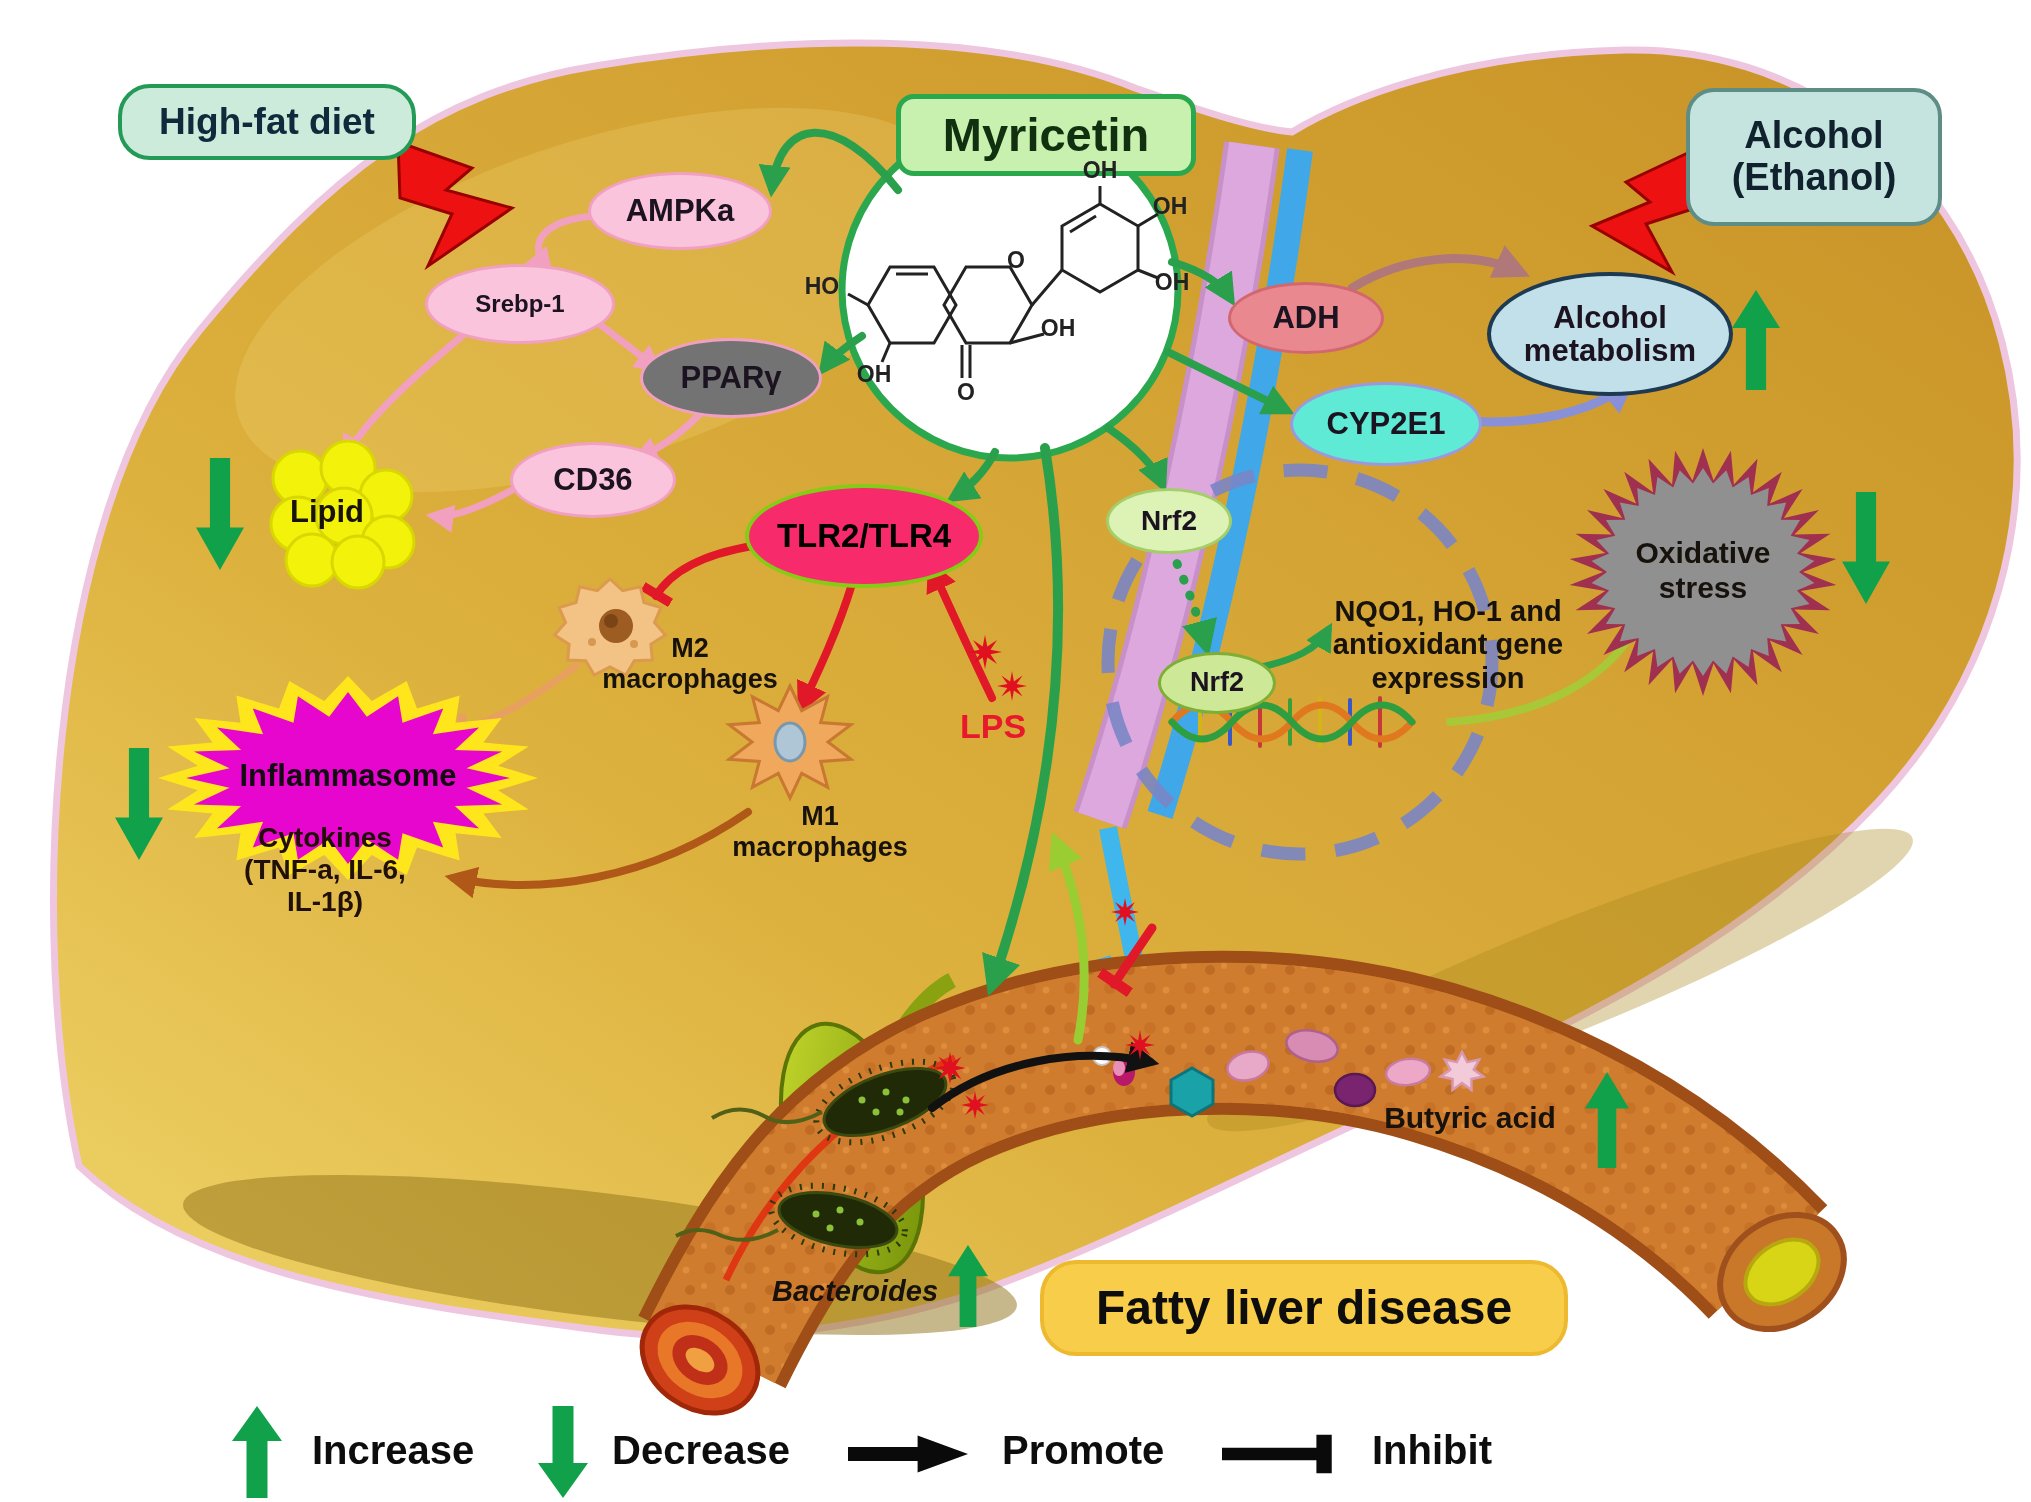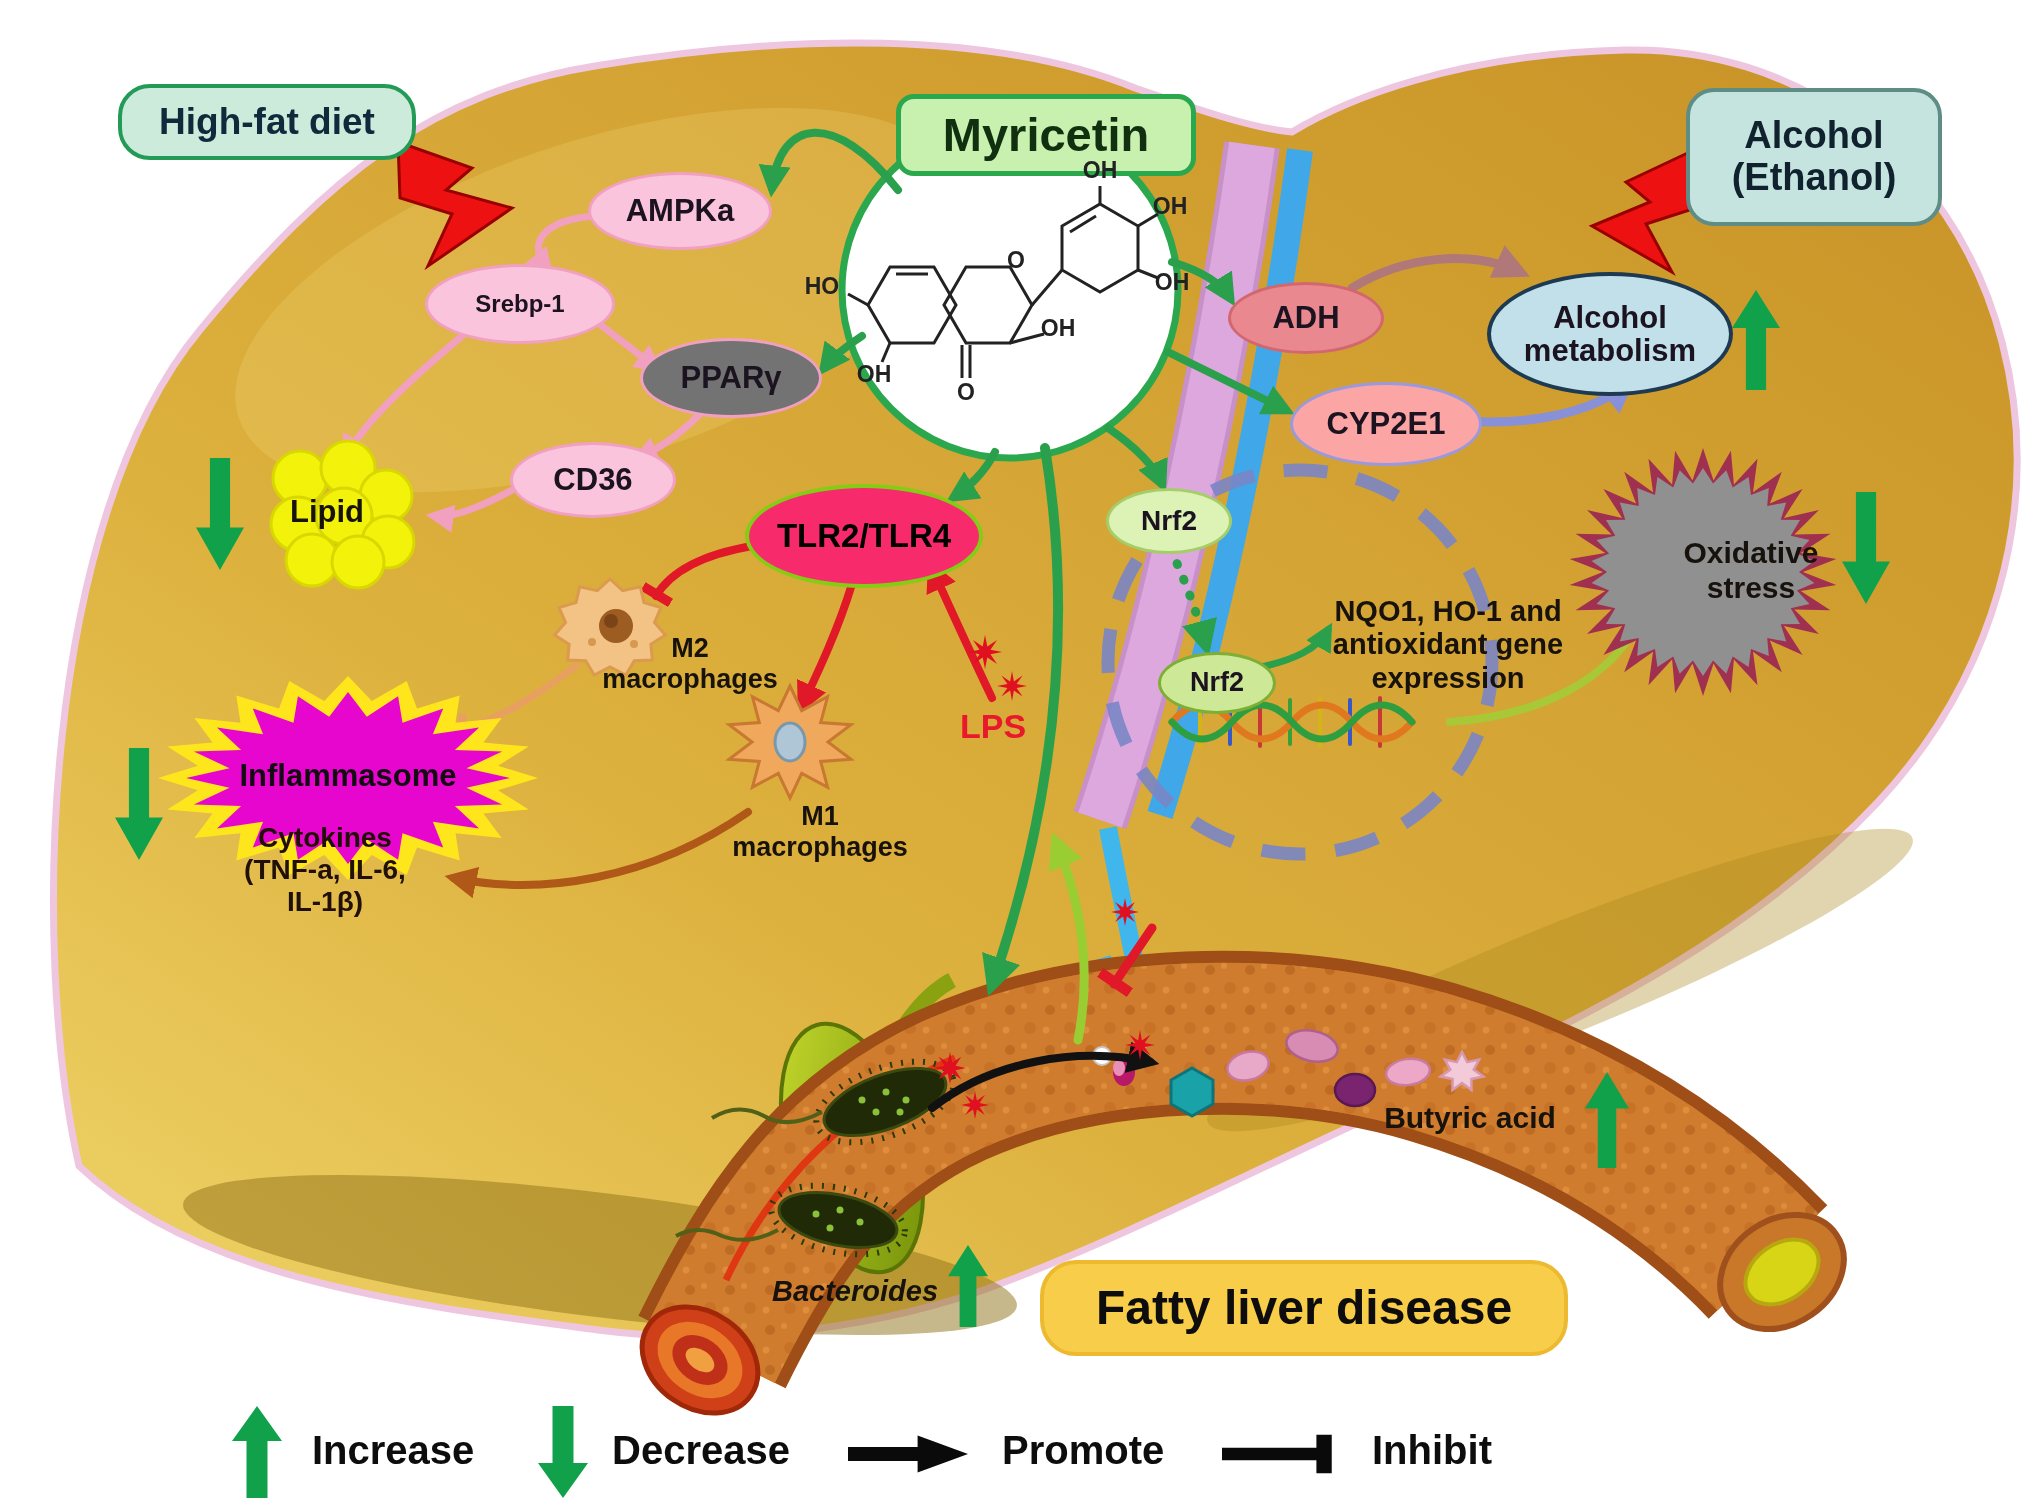--- a/index.html
+++ b/index.html
@@ -274,7 +274,7 @@
 <div class="ellipse" style="left:745px;top:484px;width:230px;height:96px;background:#F72A6B;border:4px solid #84cc16;font-size:33px;color:#000000;">TLR2/TLR4</div>
 
 <div class="ellipse" style="left:1228px;top:282px;width:150px;height:66px;background:#E9898F;border:3px solid #D26770;font-size:31px;">ADH</div>
-<div class="ellipse" style="left:1290px;top:382px;width:186px;height:78px;background:#fca5a5;border:3px solid #9B99DD;font-size:31px;">CYP2E1</div>
+<div class="ellipse" style="left:1290px;top:382px;width:186px;height:78px;background:#5eead4;border:3px solid #9B99DD;font-size:31px;">CYP2E1</div>
 <div class="ellipse" style="left:1487px;top:272px;width:238px;height:116px;background:#C2E0EA;border:4px solid #1D3A52;font-size:31px;">Alcohol
 metabolism</div>
 <div class="ellipse" style="left:1106px;top:488px;width:120px;height:60px;background:#DDF2B5;border:3px solid #A4CE6A;font-size:28px;">Nrf2</div>

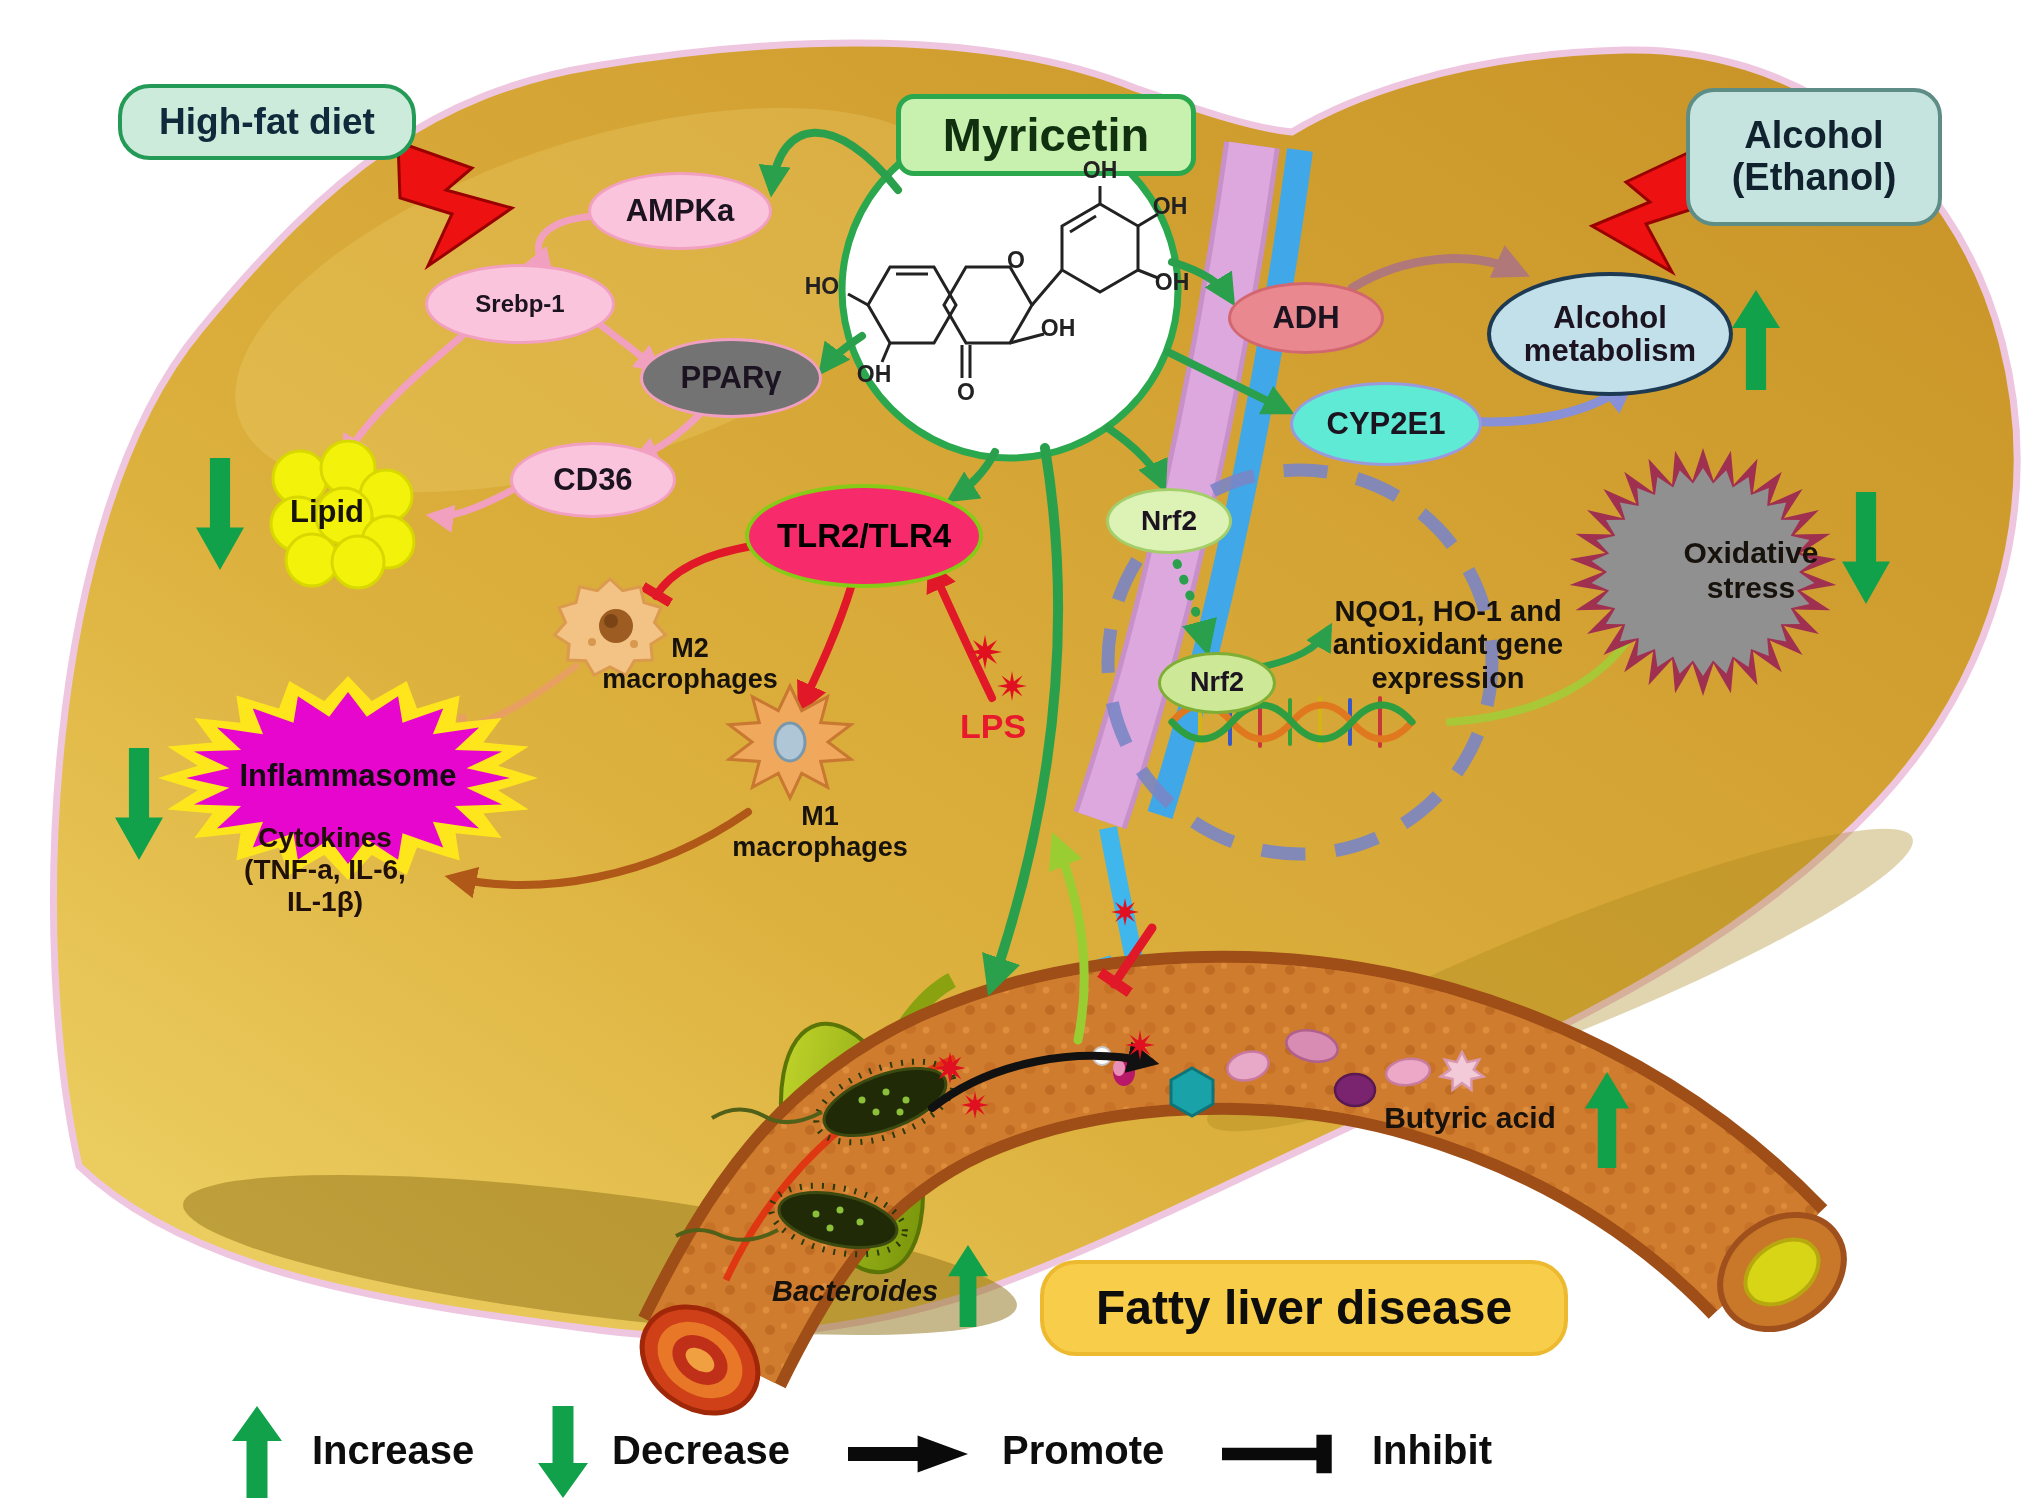--- a/index.html
+++ b/index.html
@@ -293,7 +293,7 @@
 <div class="lbl" style="left:1448px;top:645px;font-size:29px;">NQO1, HO-1 and
 antioxidant gene
 expression</div>
-<div class="lbl" style="left:1703px;top:570px;font-size:30px;margin-left:48px;">Oxidative
+<div class="lbl" style="left:1703px;top:570px;font-size:30px;">Oxidative
 stress</div>
 <div class="lbl" style="left:855px;top:1292px;font-size:29px;font-style:italic;">Bacteroides</div>
 <div class="lbl" style="left:1470px;top:1118px;font-size:30px;">Butyric acid</div>

